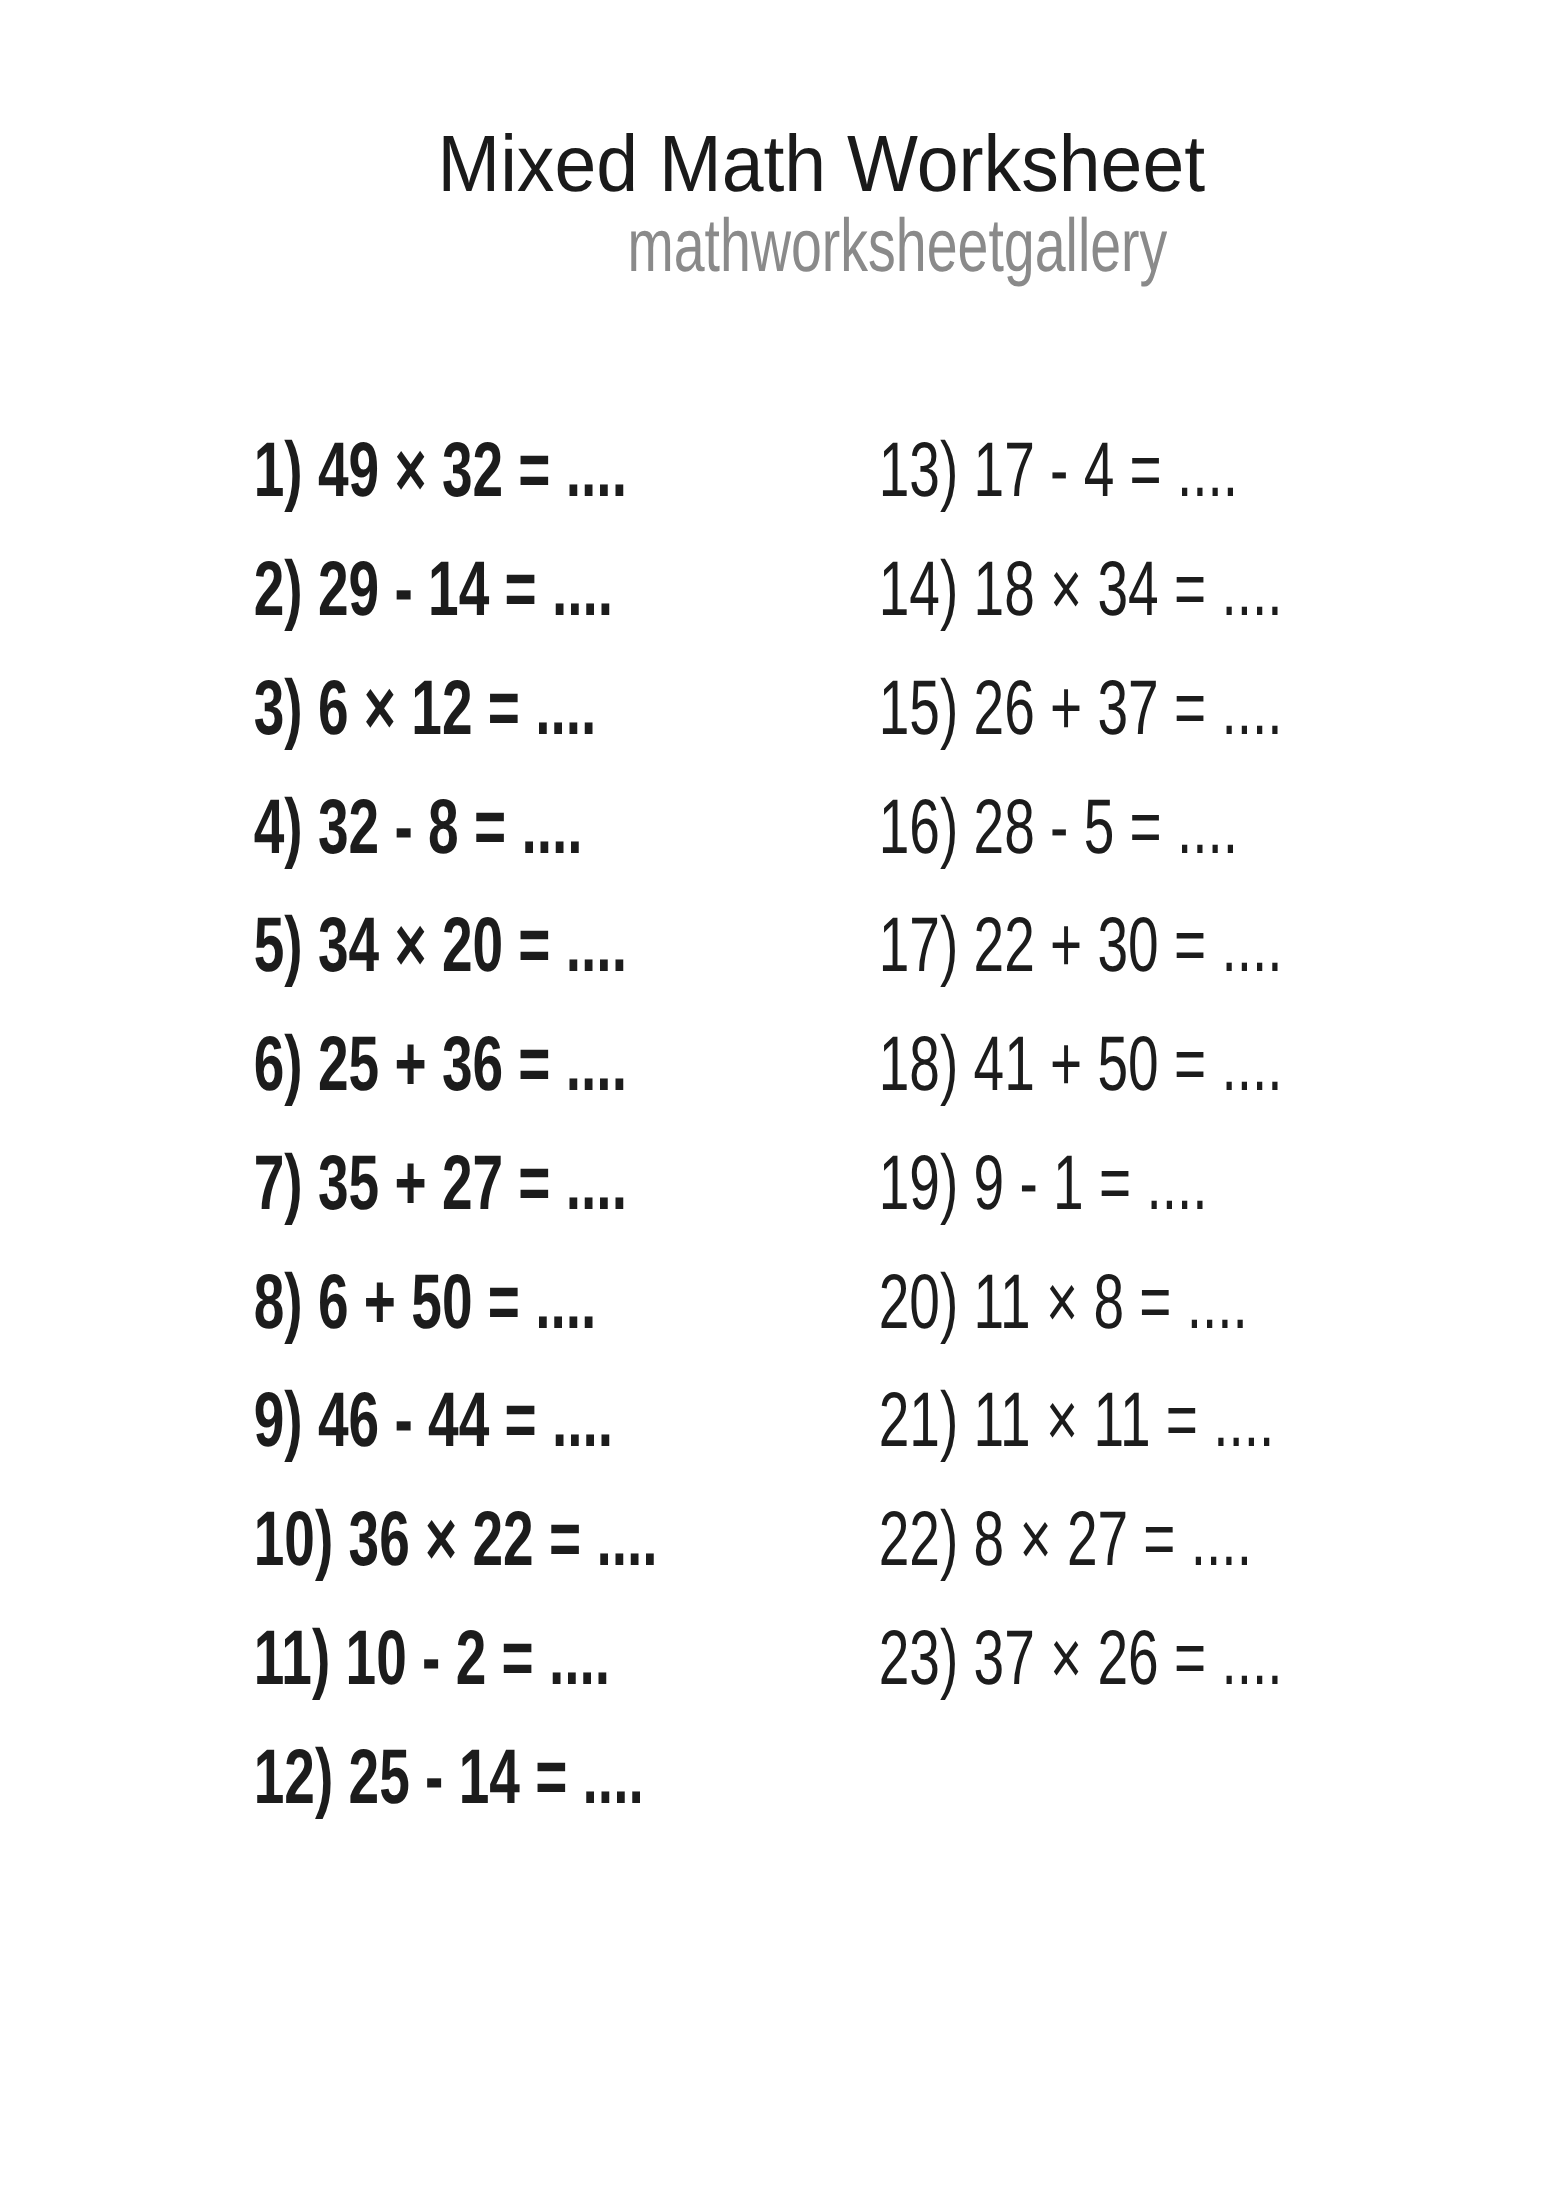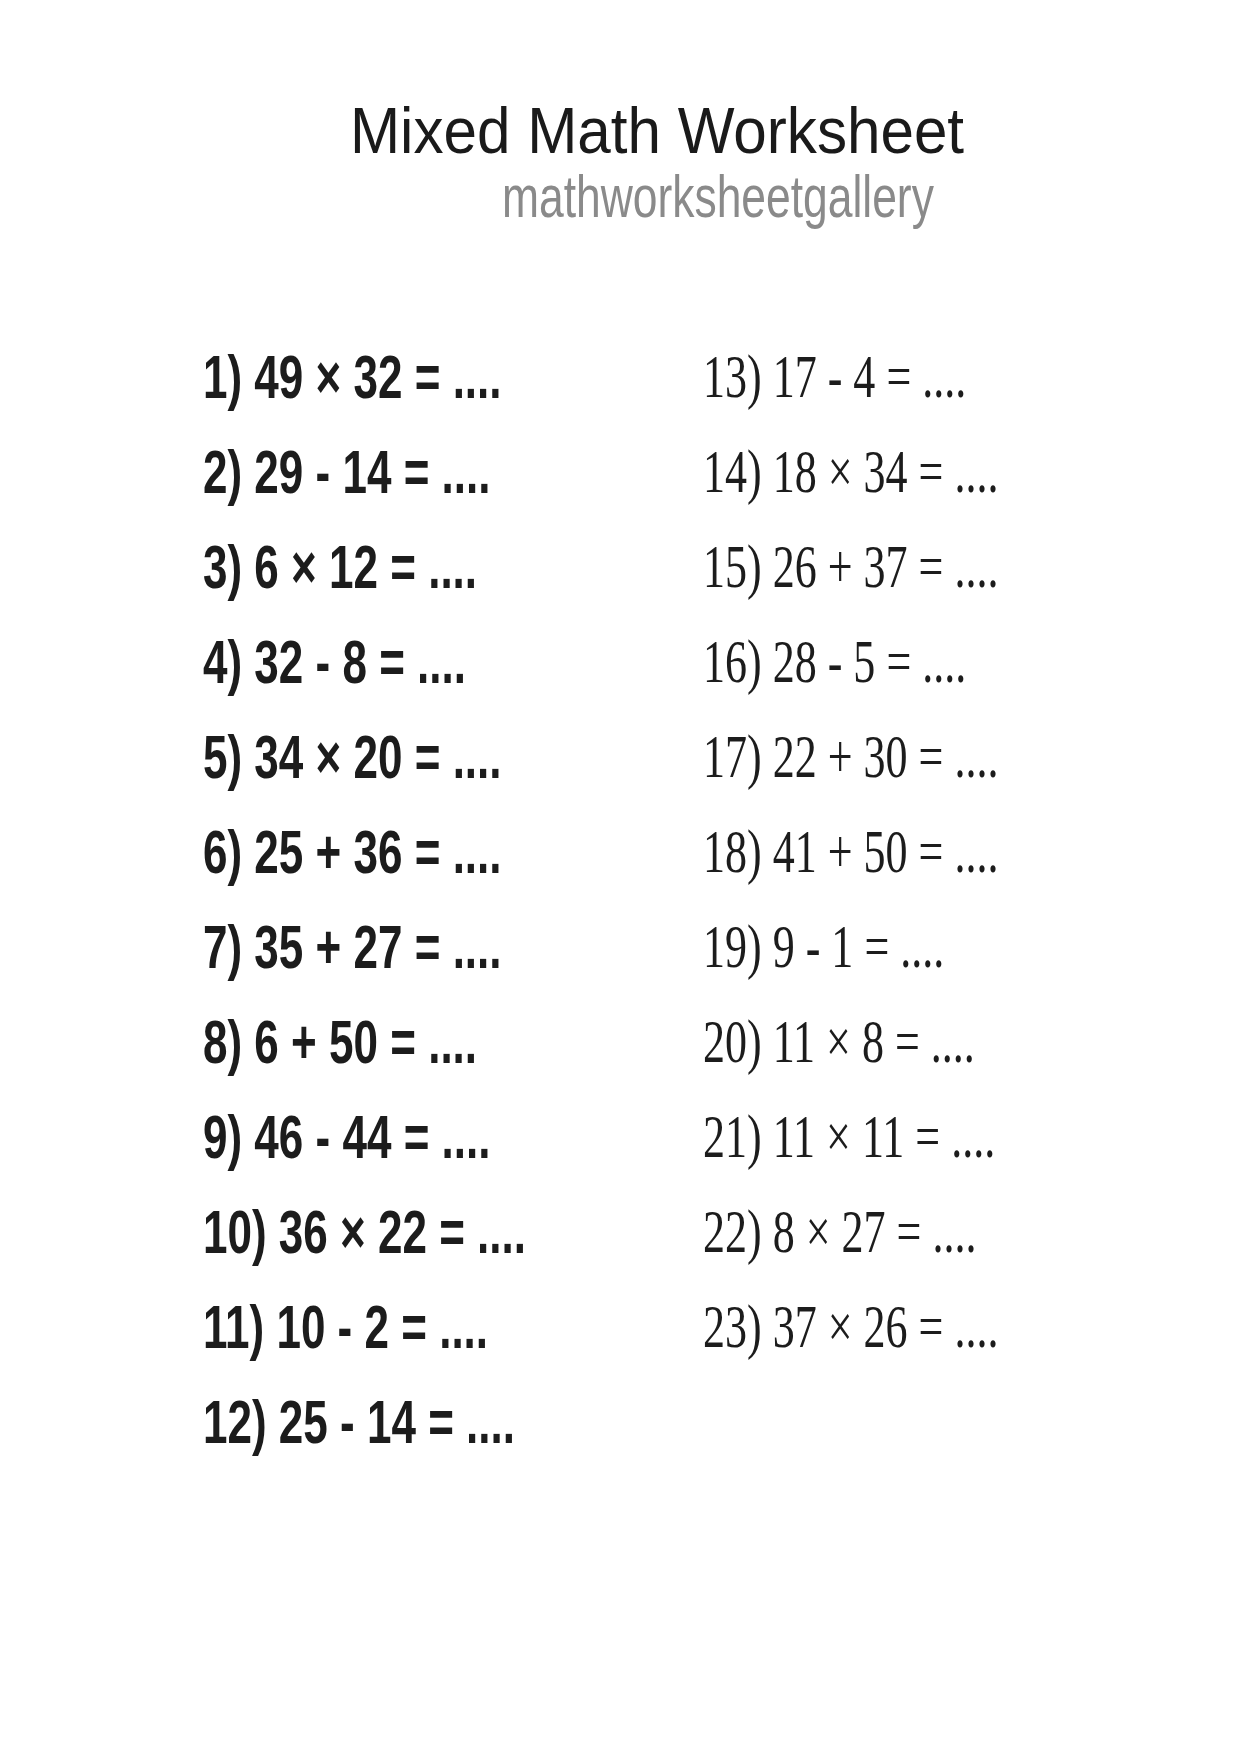--- a/index.html
+++ b/index.html
@@ -46,7 +46,7 @@
     width: 520px;
   }
   .col-left  { left: 203px; font-weight: bold; }
-  .col-right { left: 703px; font-family: Liberation Serif, serif; }
+  .col-right { left: 703px; }
   .problem {
     height: 95px;
     display: flex;

